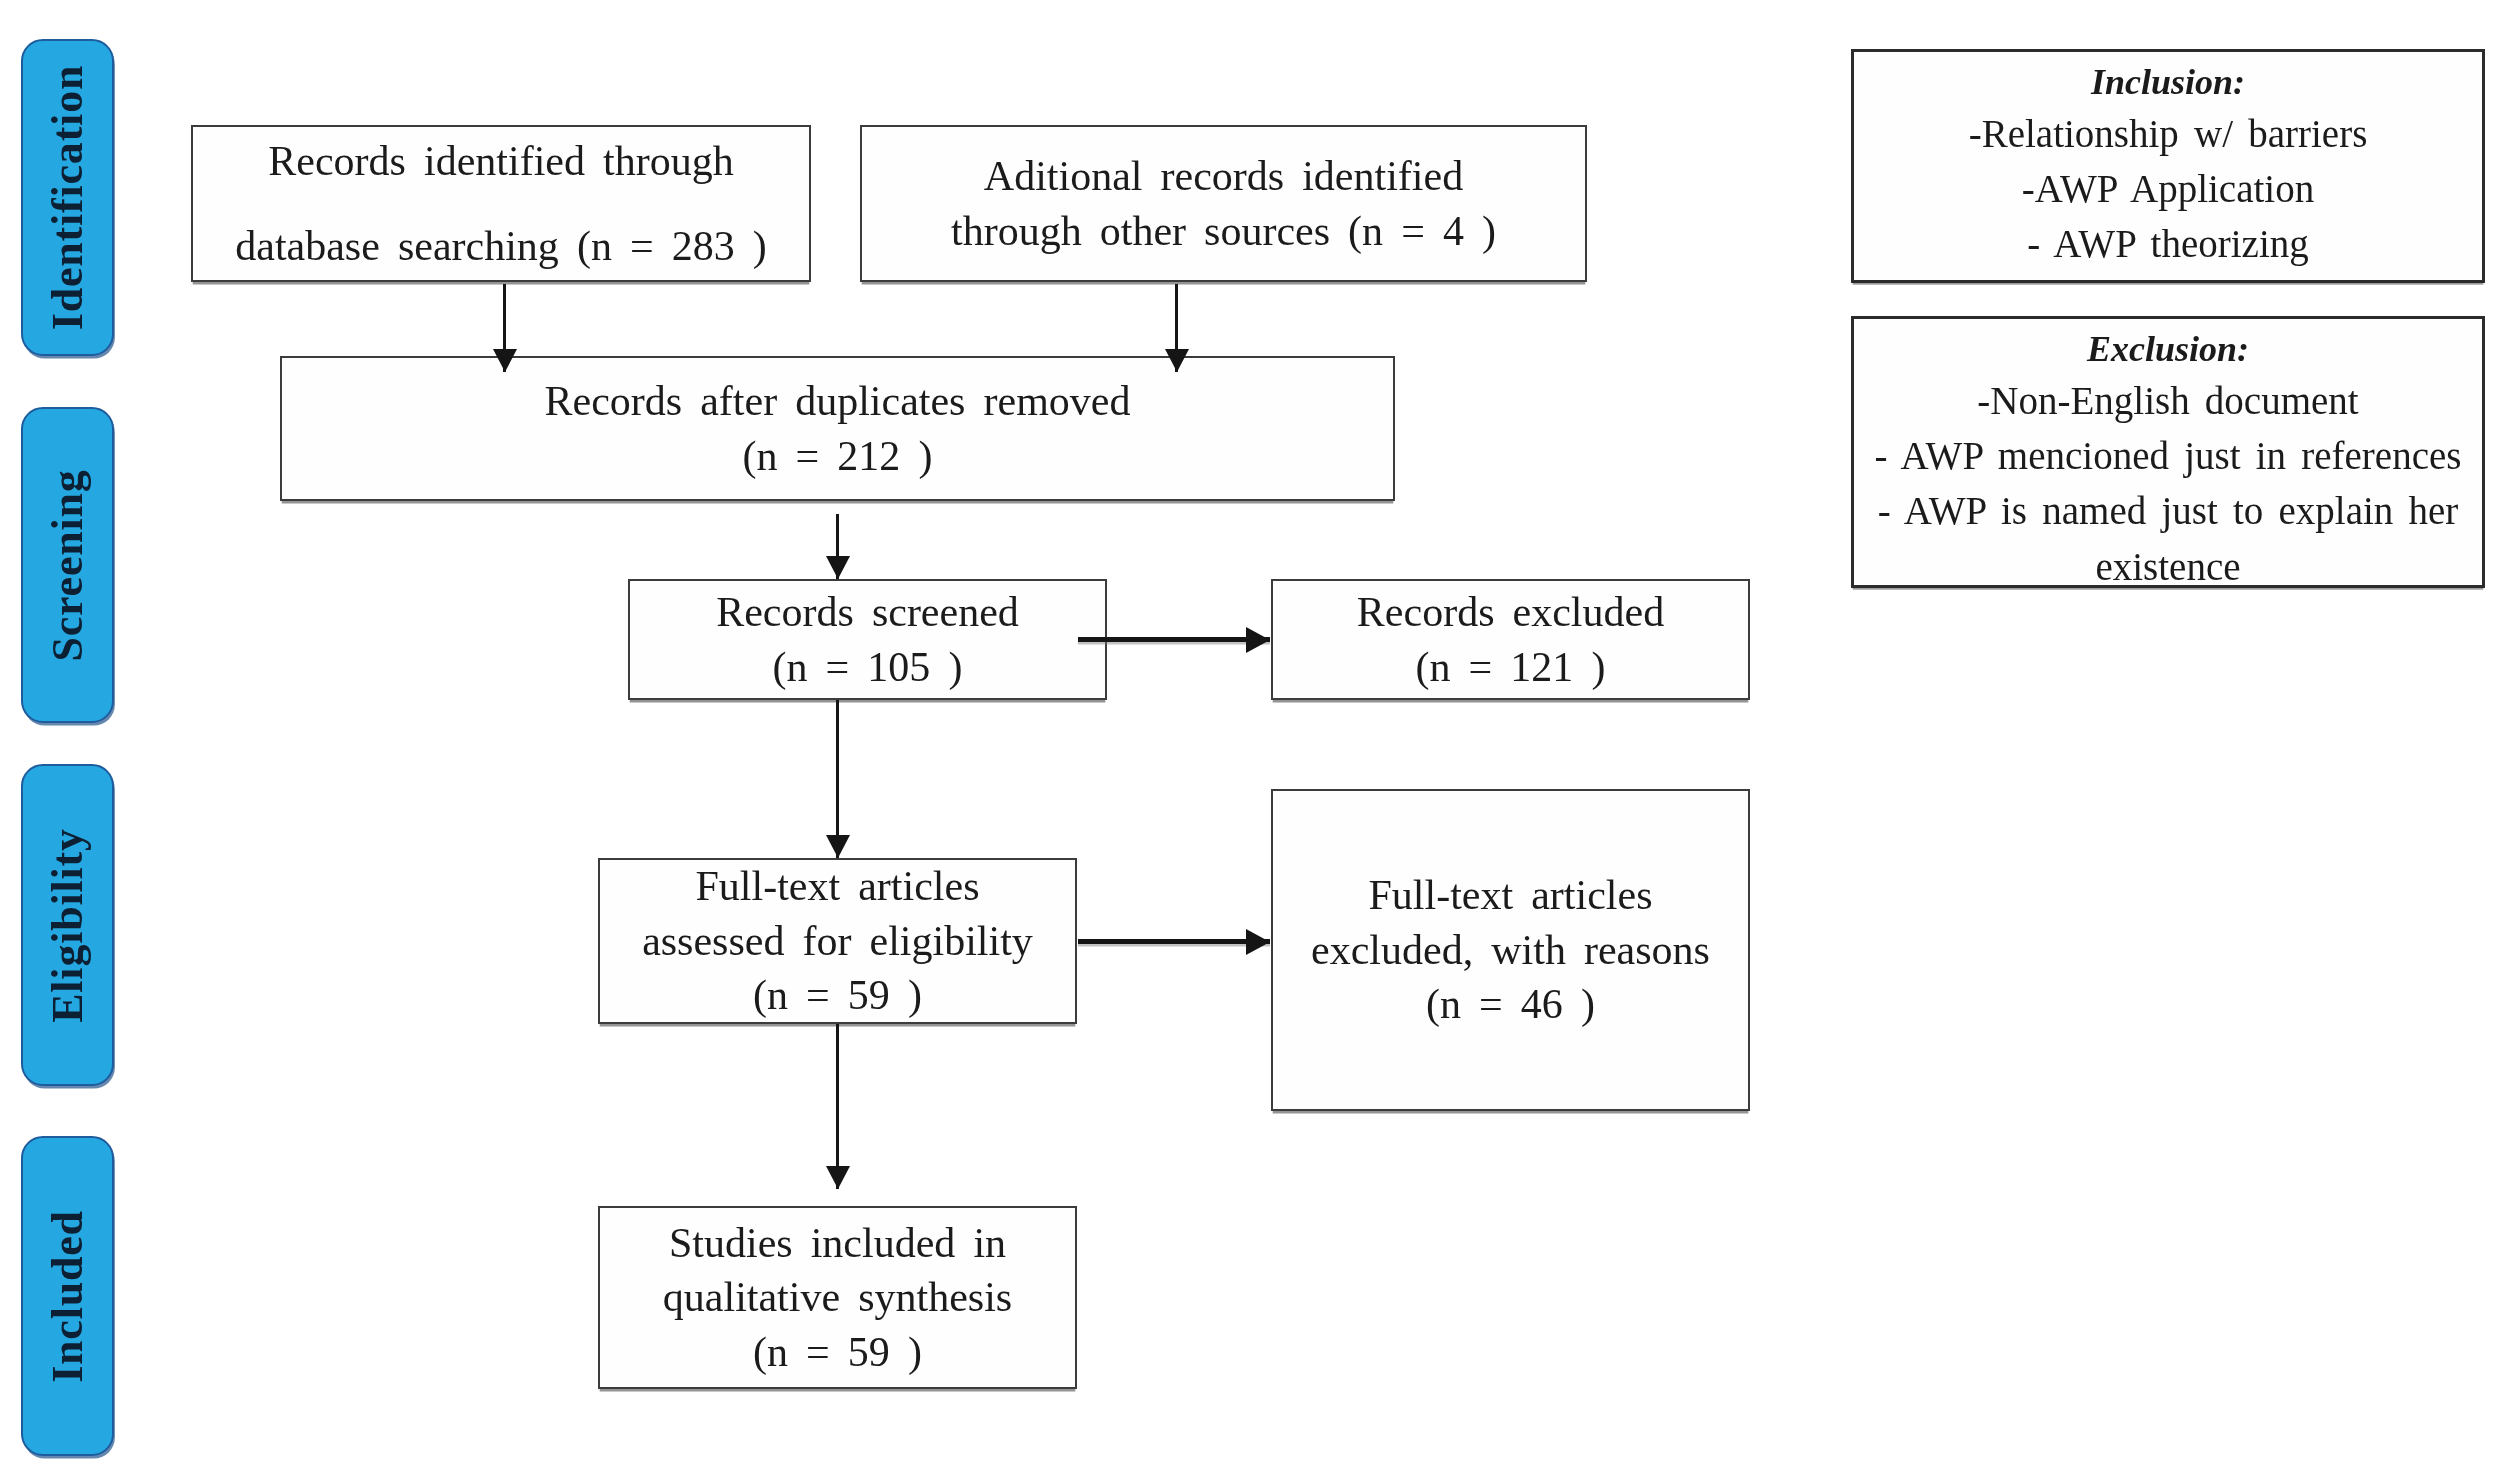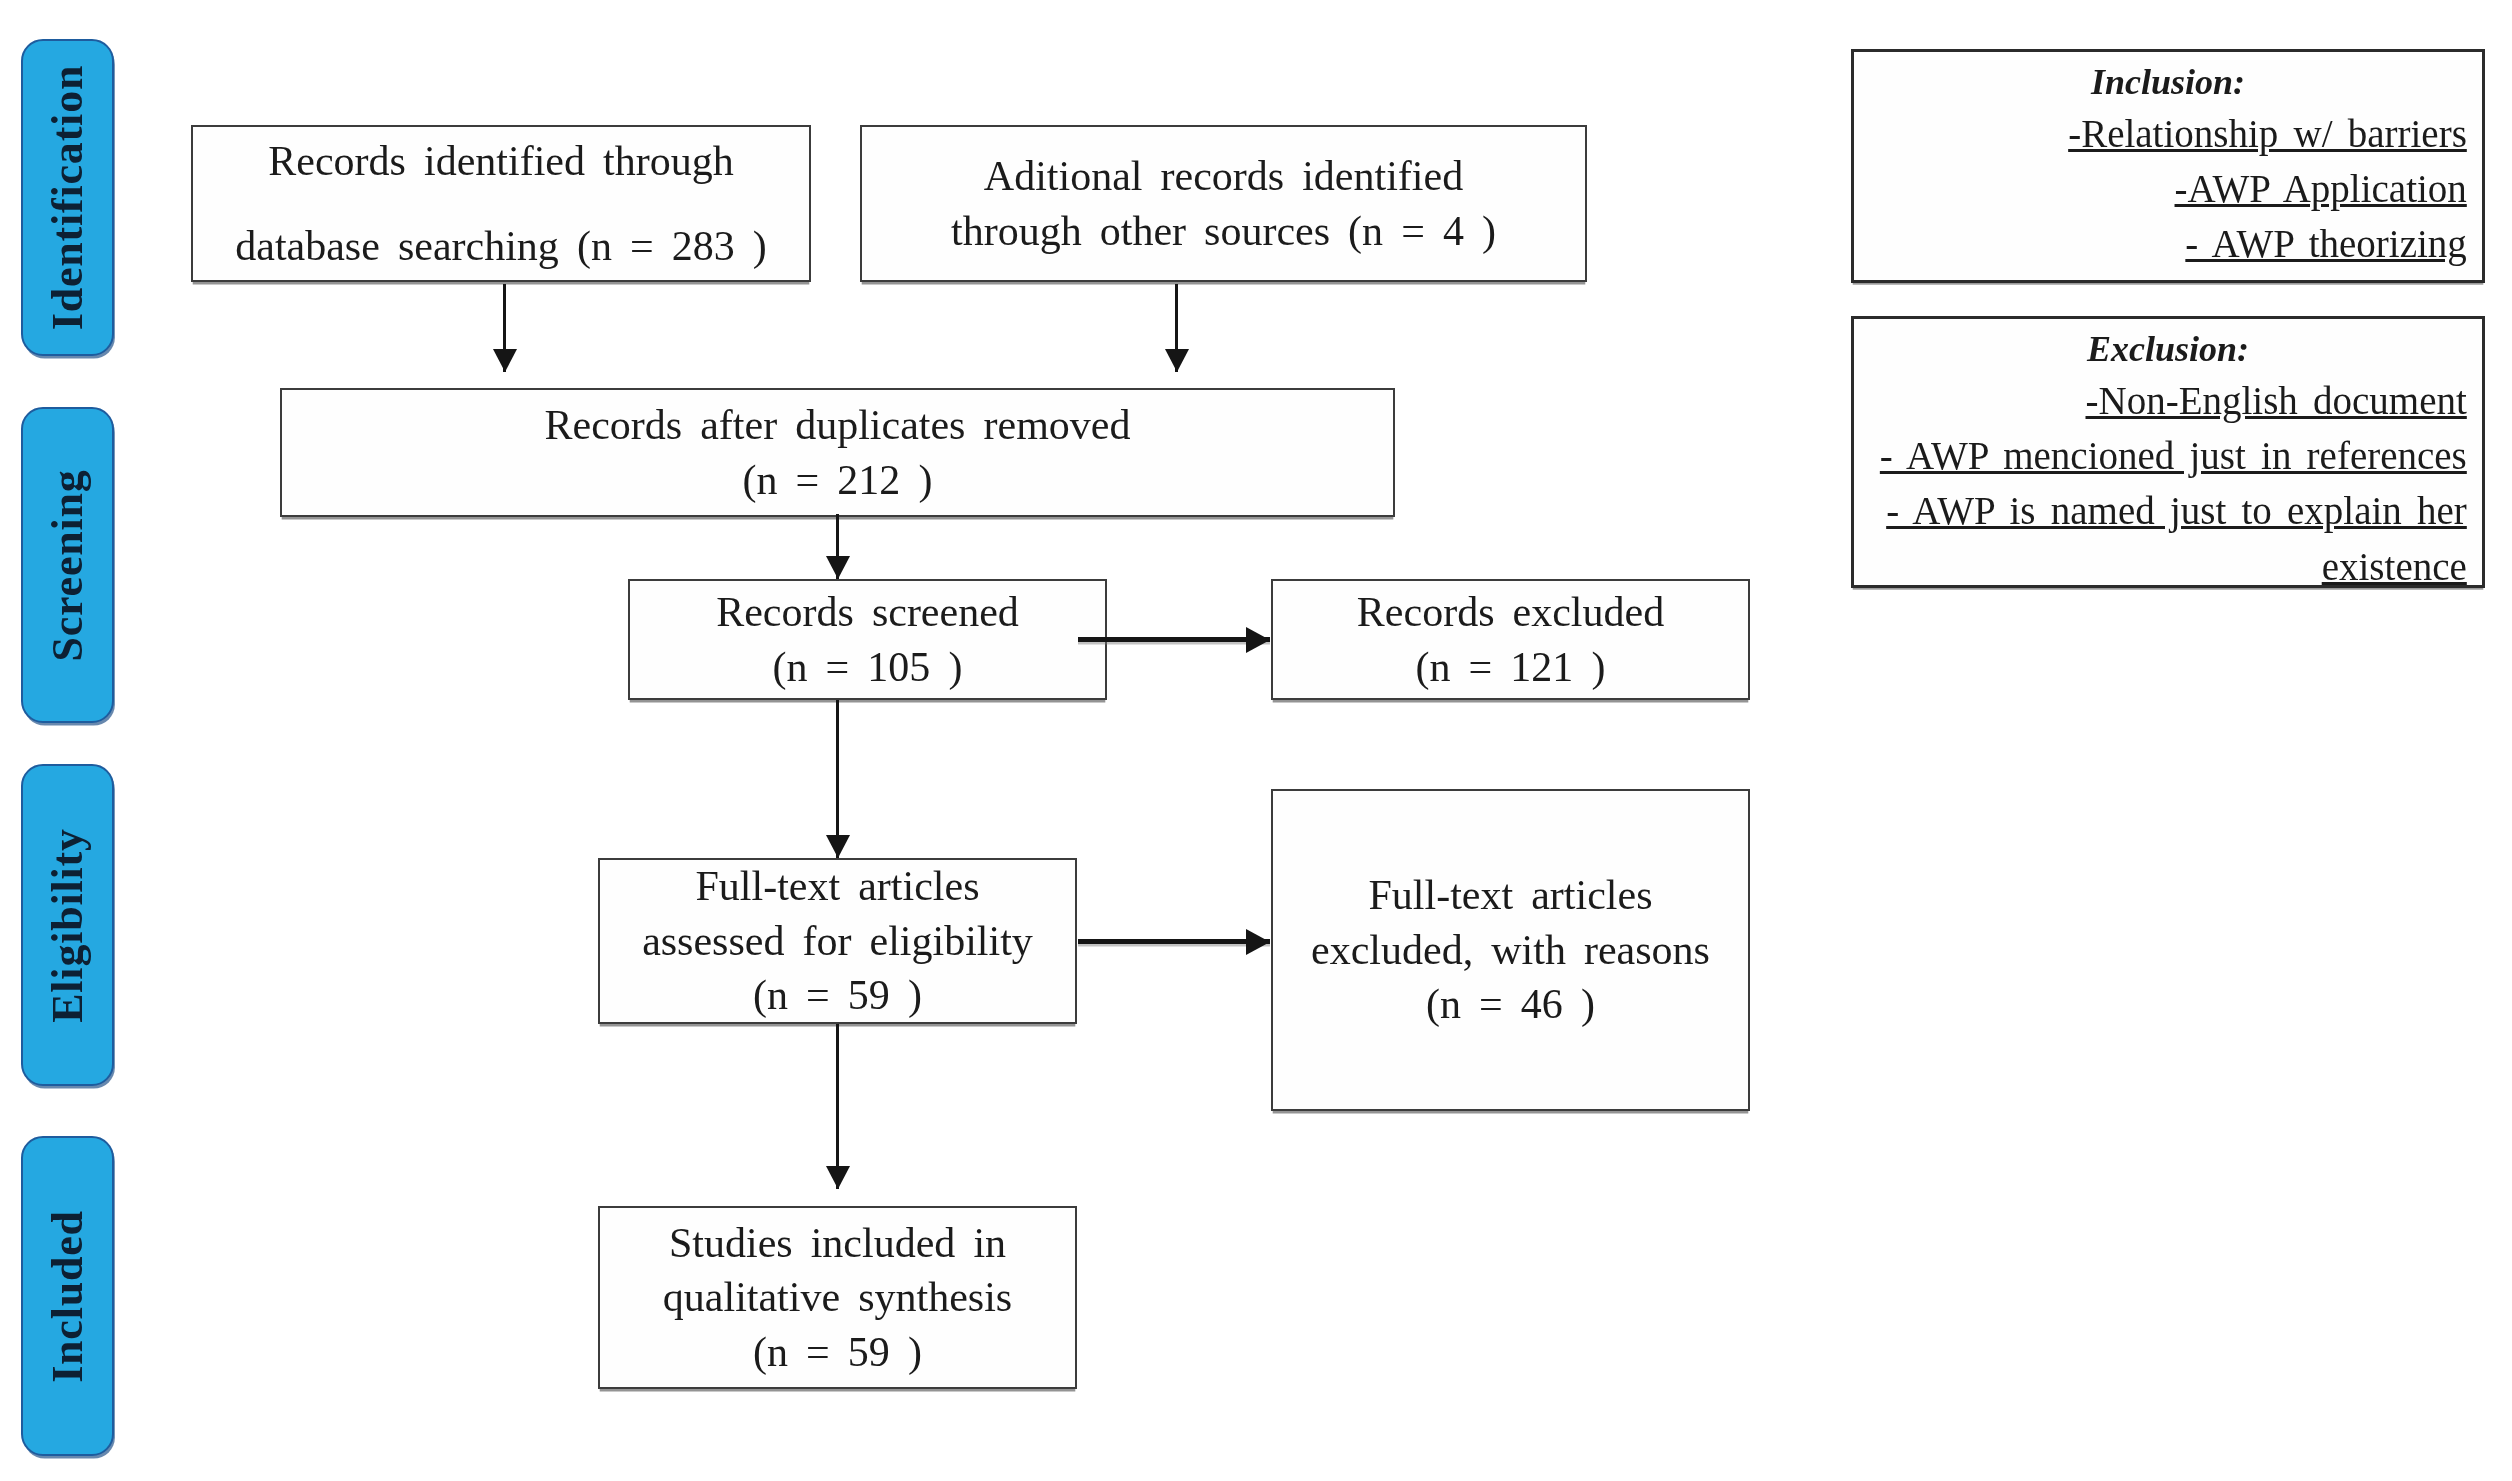--- a/index.html
+++ b/index.html
@@ -97,7 +97,7 @@
   .panel-title{
     text-align:center;font-weight:bold;font-size:36px;line-height:1.3;font-style:italic;
   }
-  .panel-item{text-align:right;text-decoration:underline;}
+  .panel-item{text-align:center;}
 </style>
 </head>
 <body>

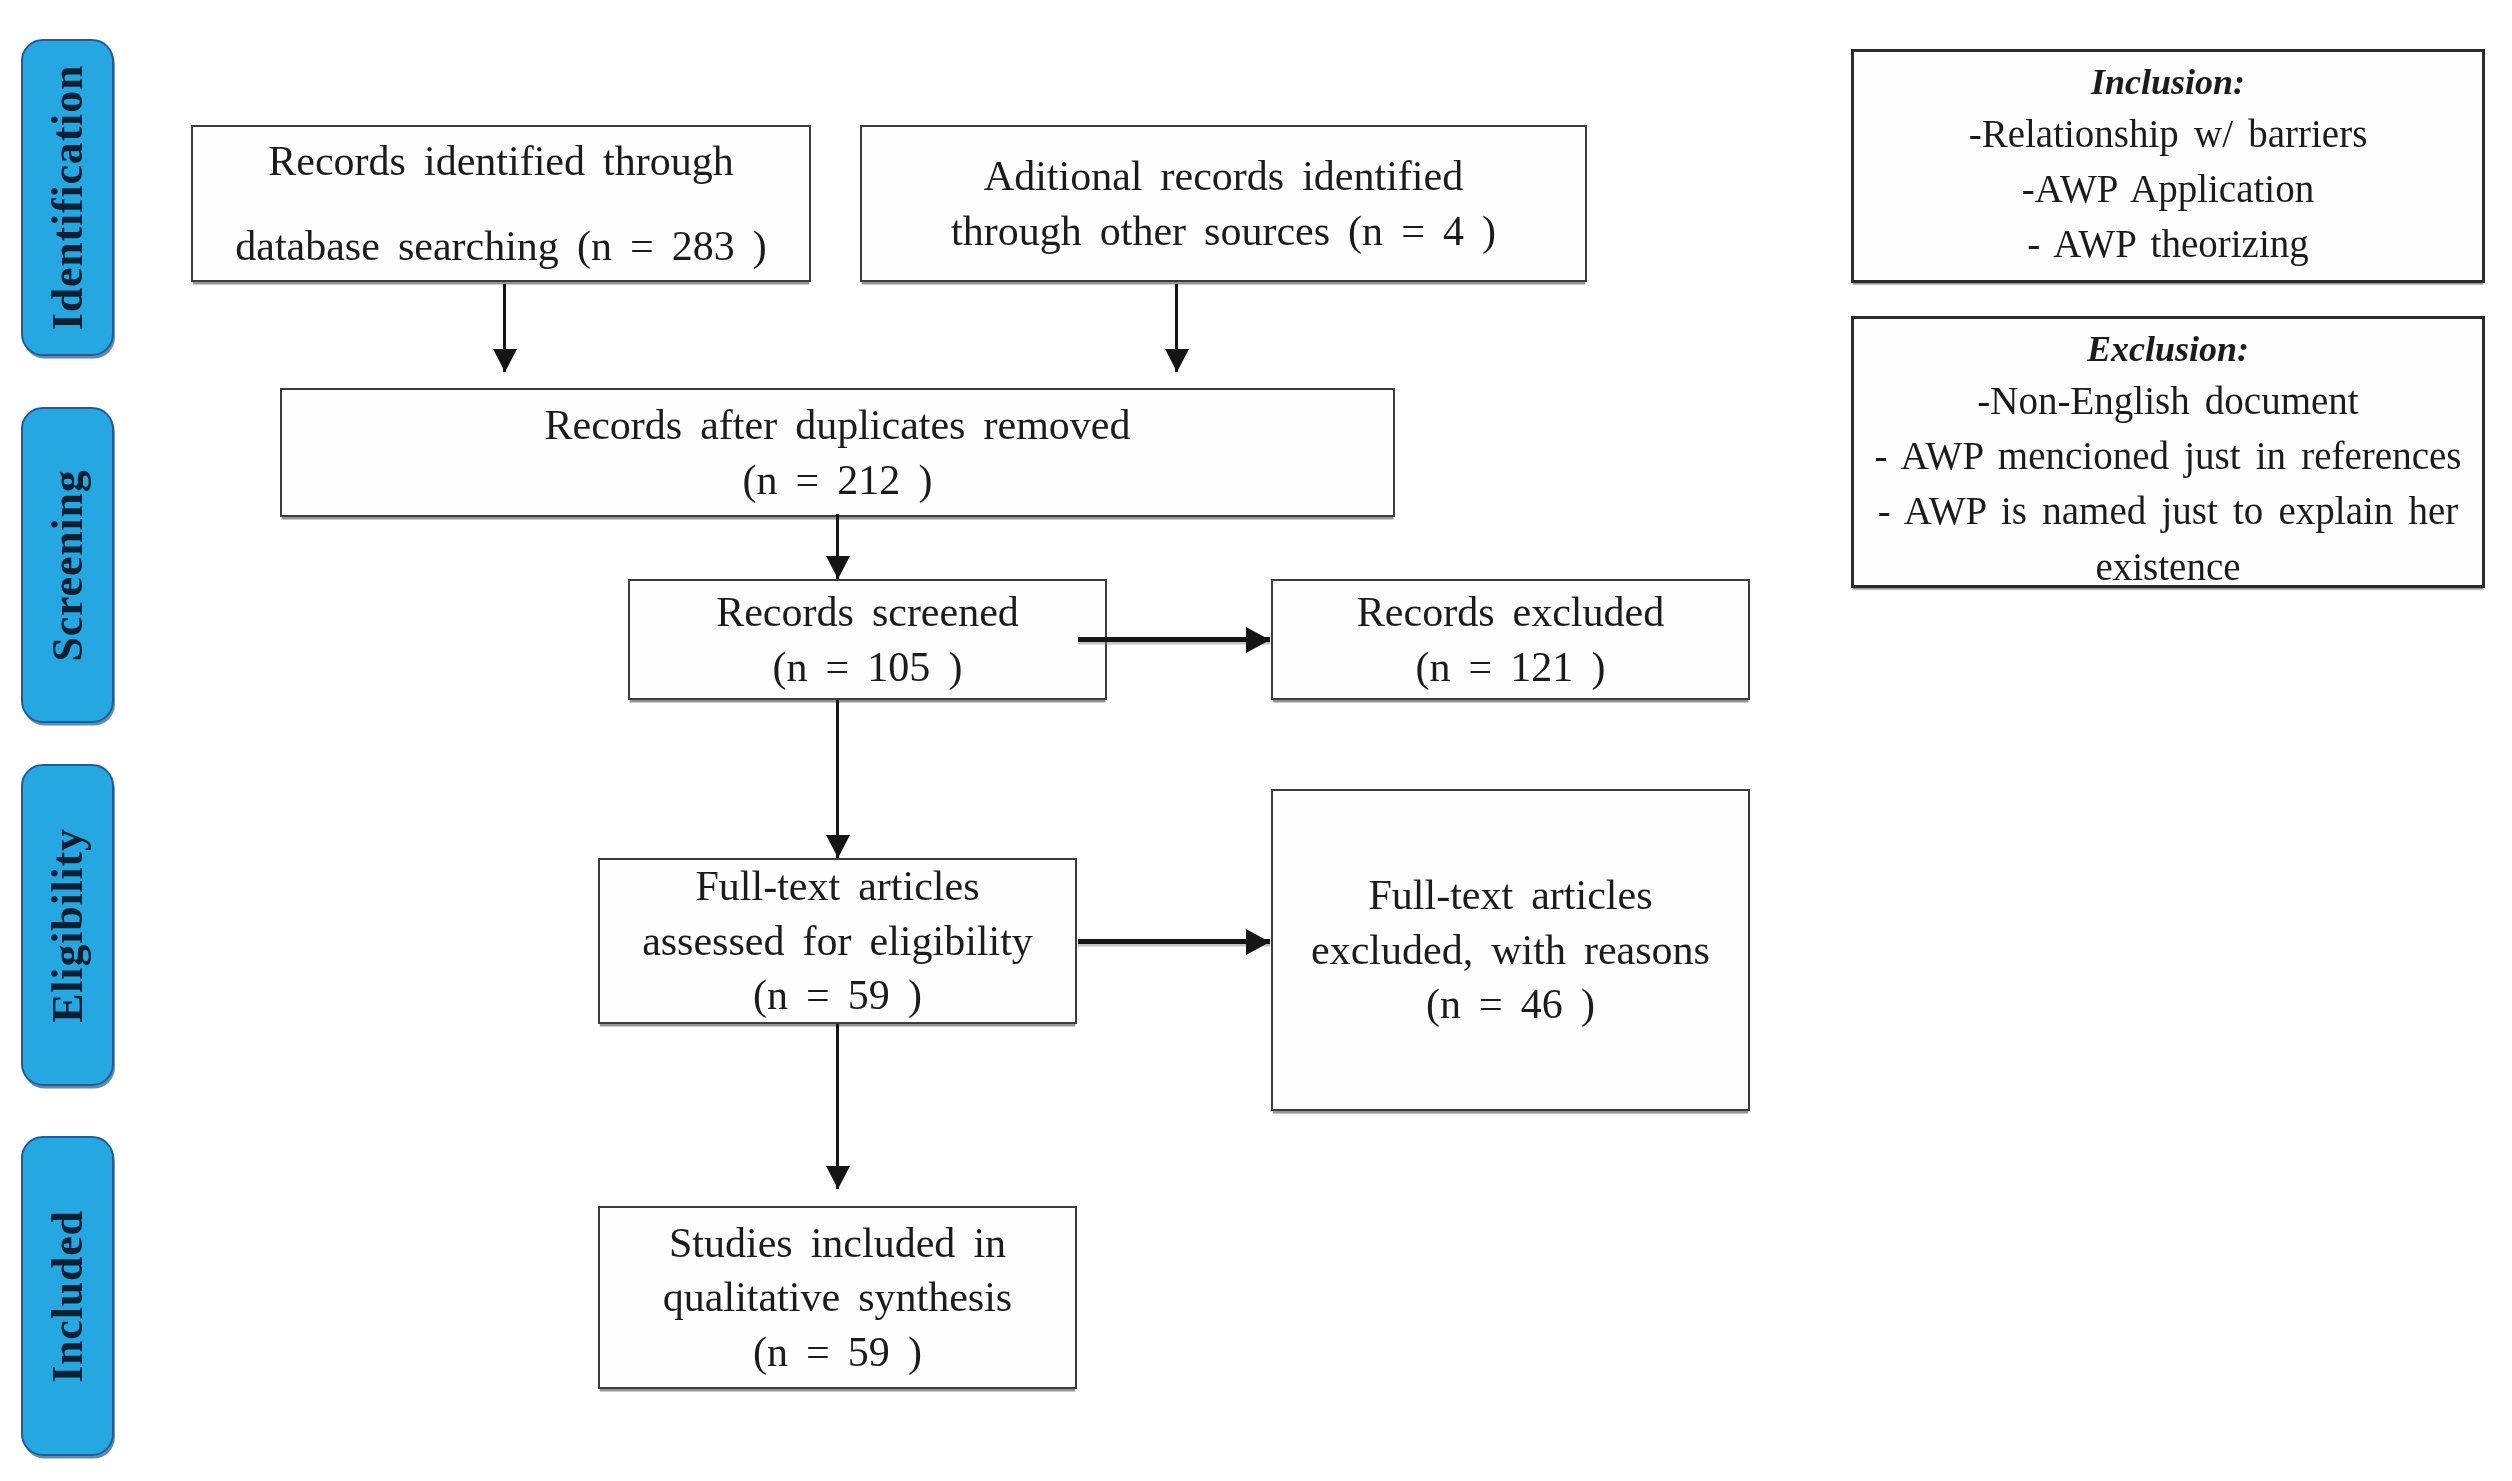--- a/index.html
+++ b/index.html
@@ -49,7 +49,7 @@
   }
   #box-identified{left:191px;top:125px;width:620px;height:157px;gap:30px;}
   #box-additional{left:860px;top:125px;width:727px;height:157px;}
-  #box-duplicates{left:280px;top:388px;width:1115px;height:129px;}
+  #box-duplicates{left:280px;top:356px;width:1115px;height:145px;}
   #box-screened{left:628px;top:579px;width:479px;height:121px;}
   #box-excluded{left:1271px;top:579px;width:479px;height:121px;}
   #box-fulltext{left:598px;top:858px;width:479px;height:166px;}

